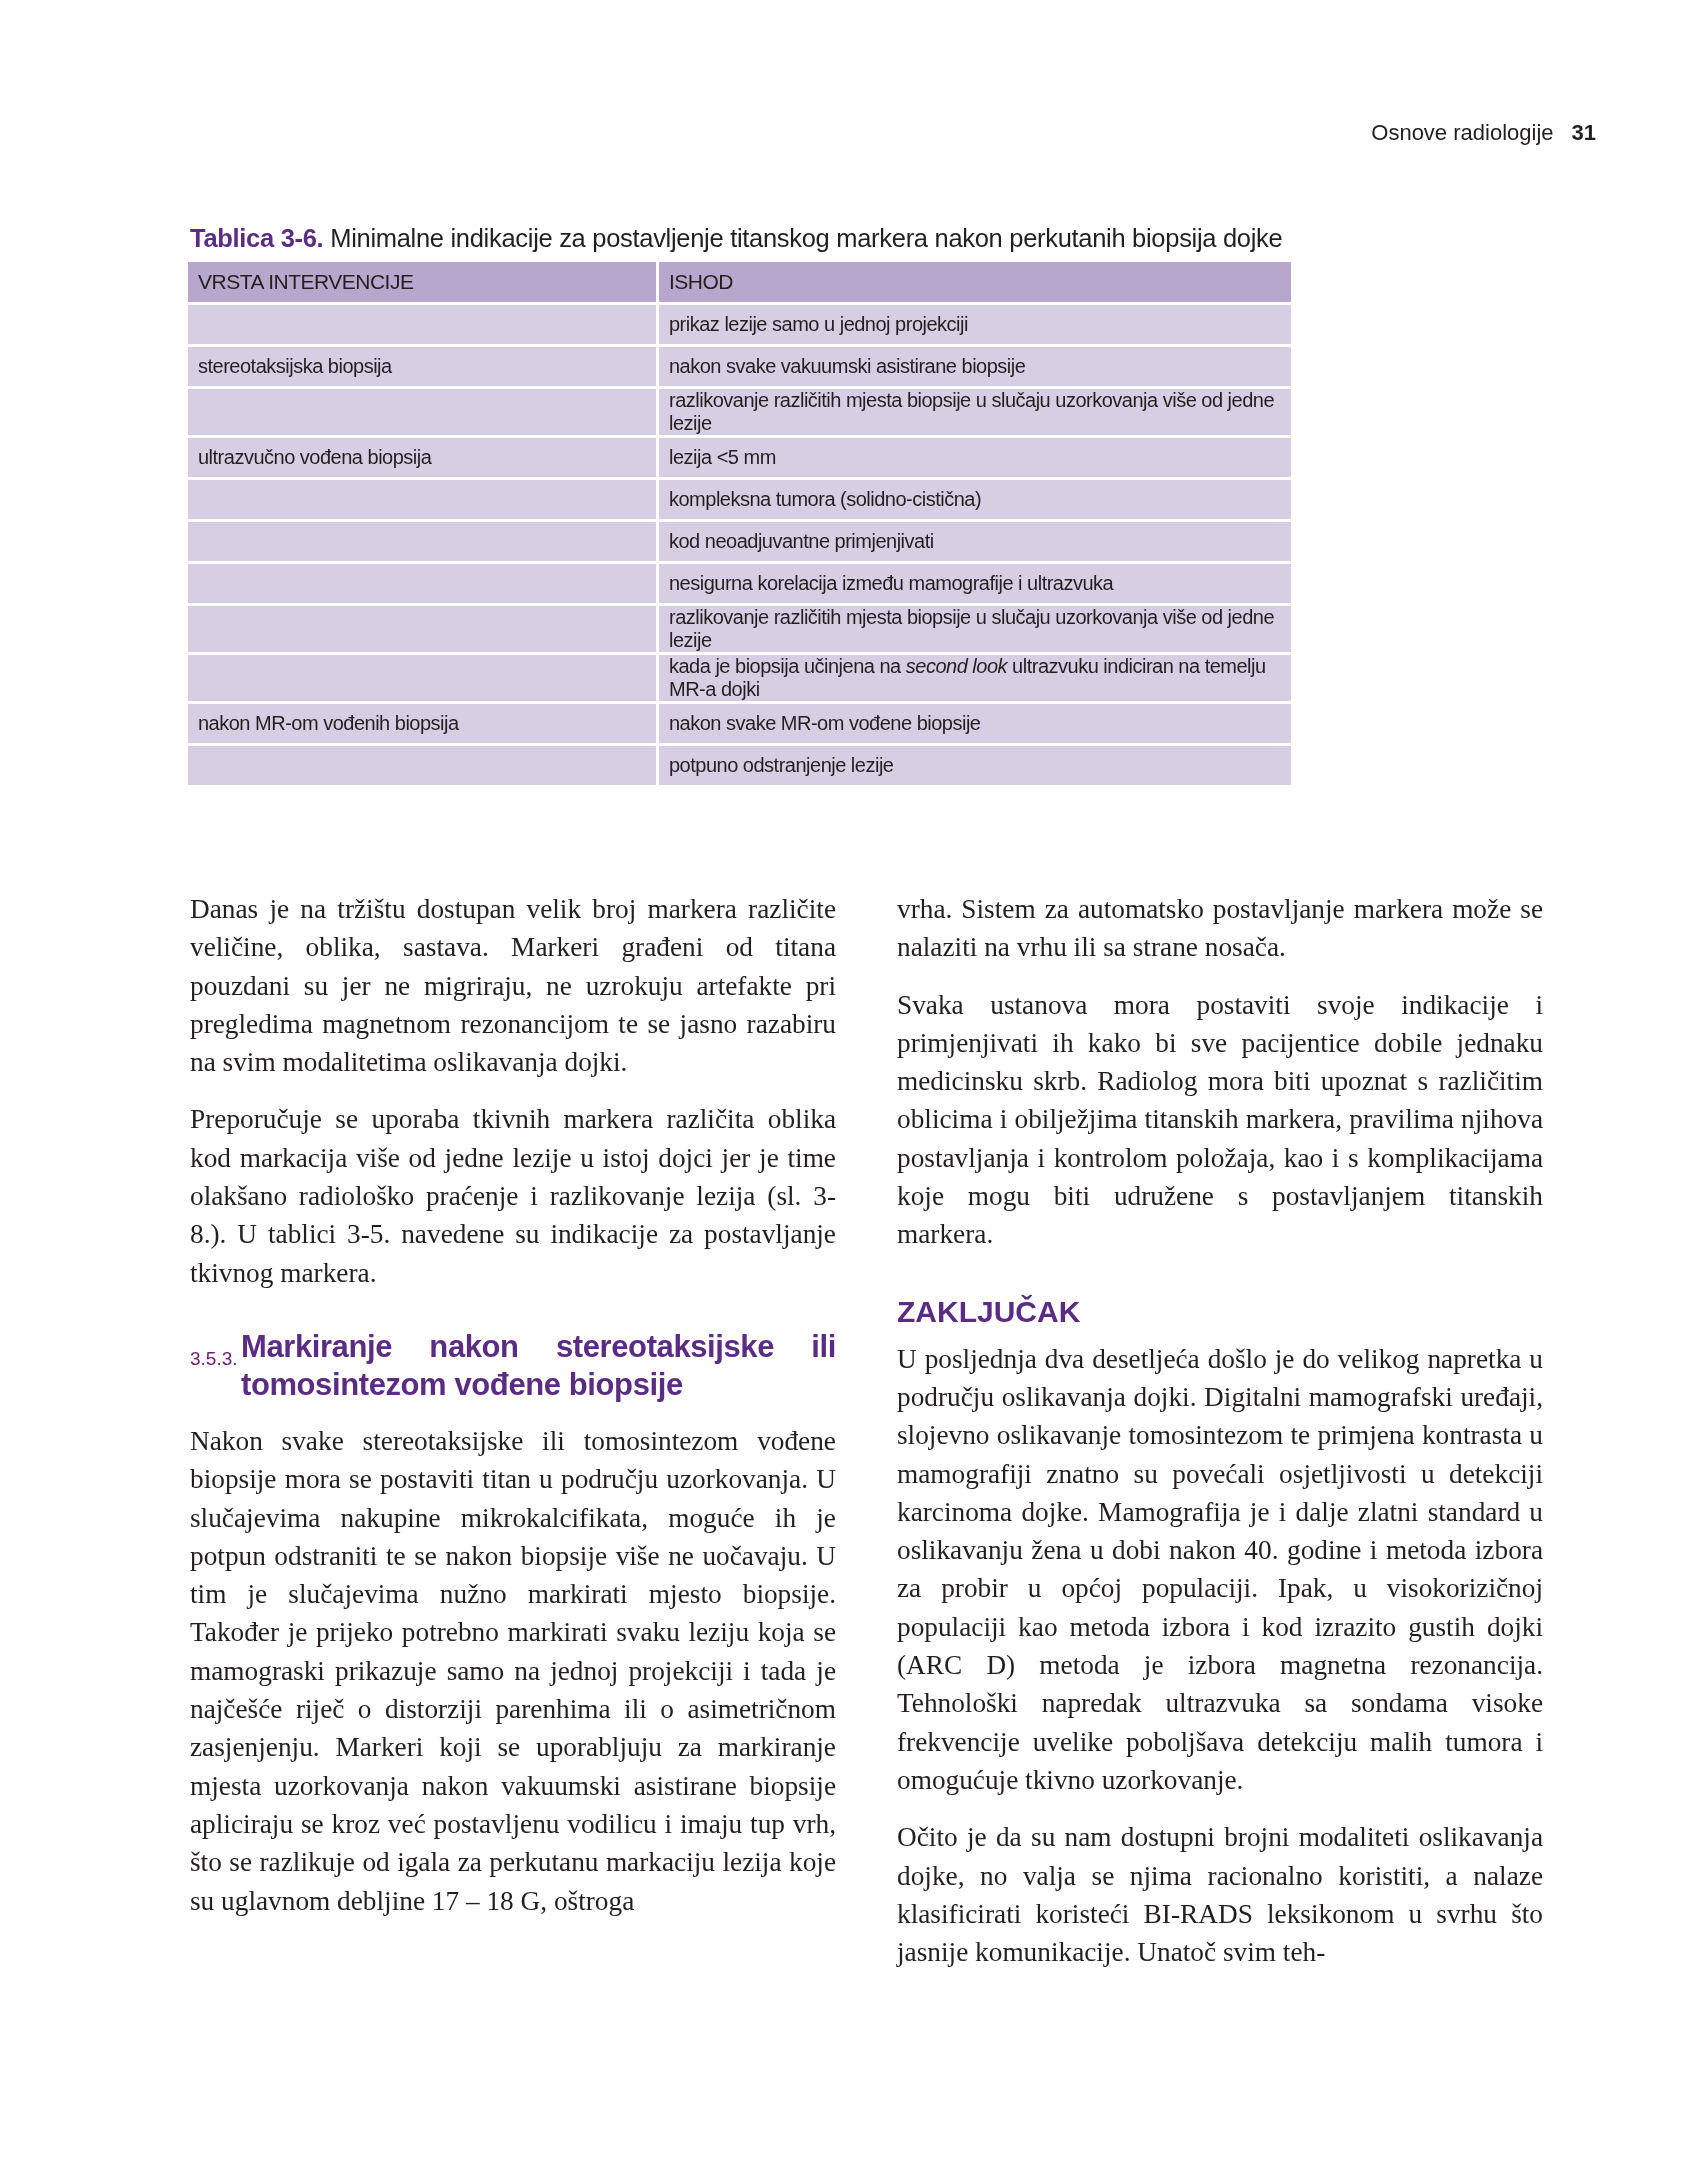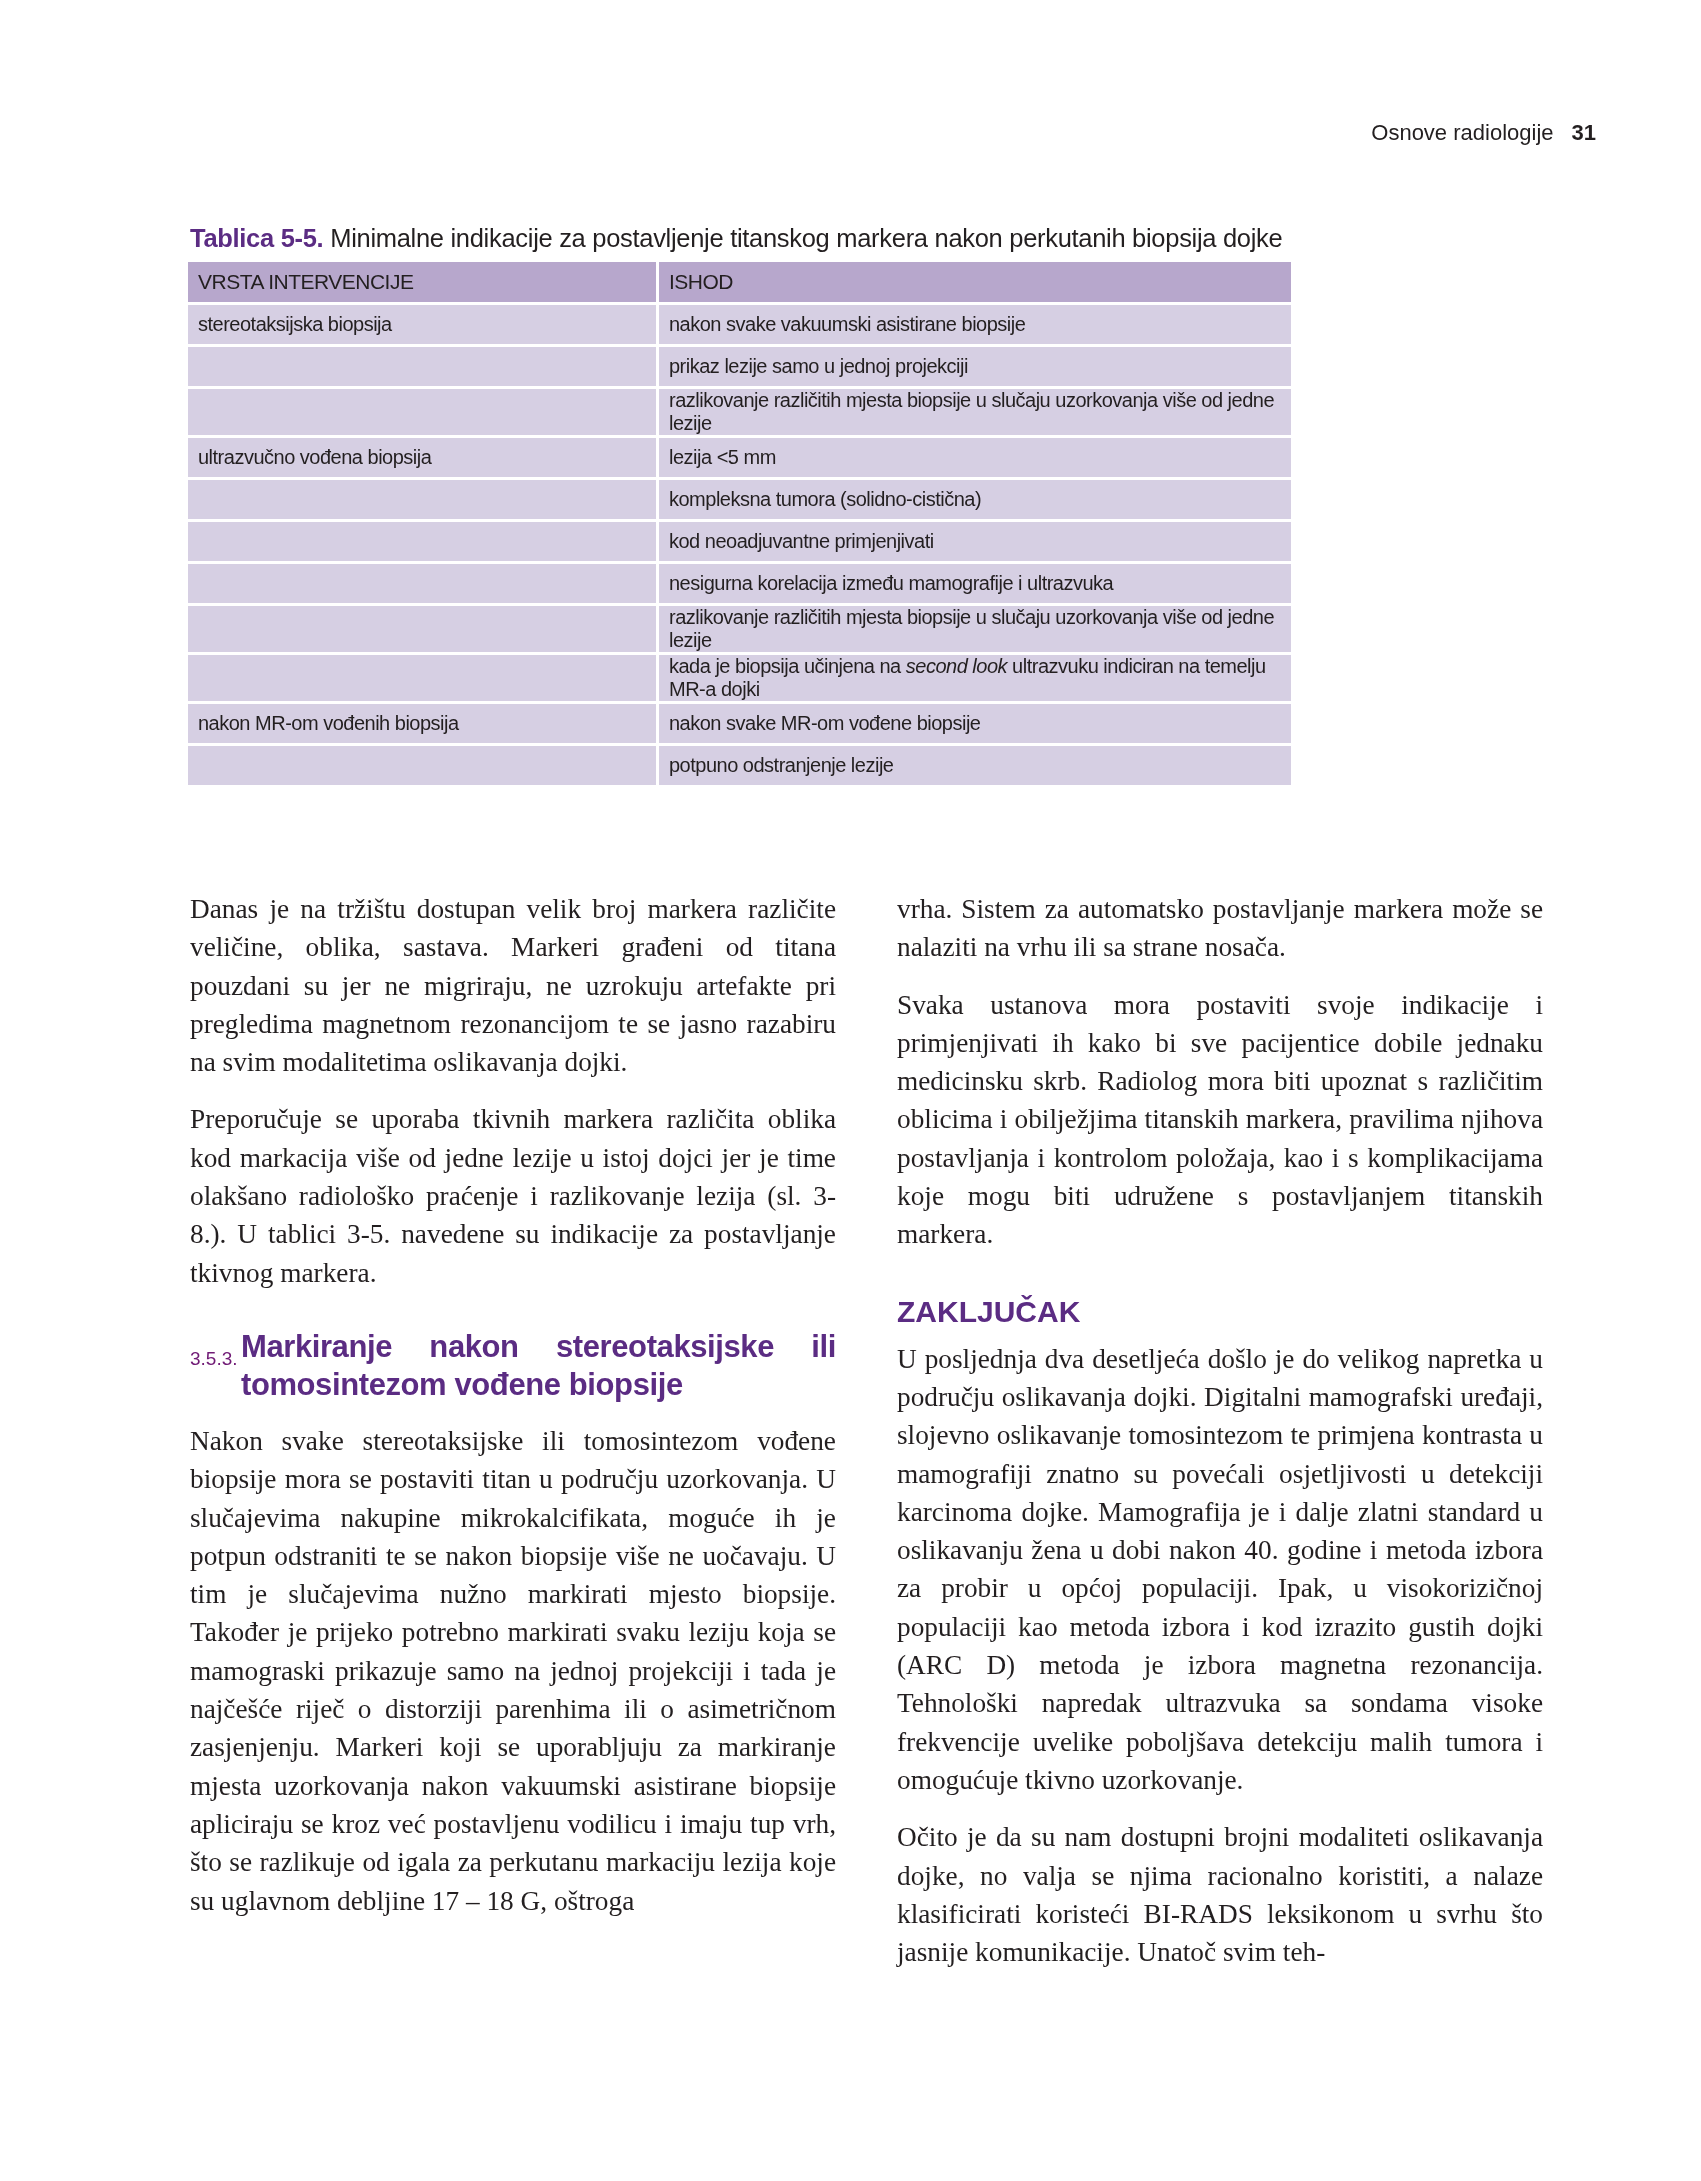--- a/index.html
+++ b/index.html
@@ -33,7 +33,7 @@
 </div>
 
 <div class="caption">
-  <span class="lbl">Tablica 5-5.</span>
+  <span class="lbl">Tablica 3-6.</span>
   <span>Minimalne indikacije za postavljenje titanskog markera nakon perkutanih biopsija dojke</span>
 </div>
 

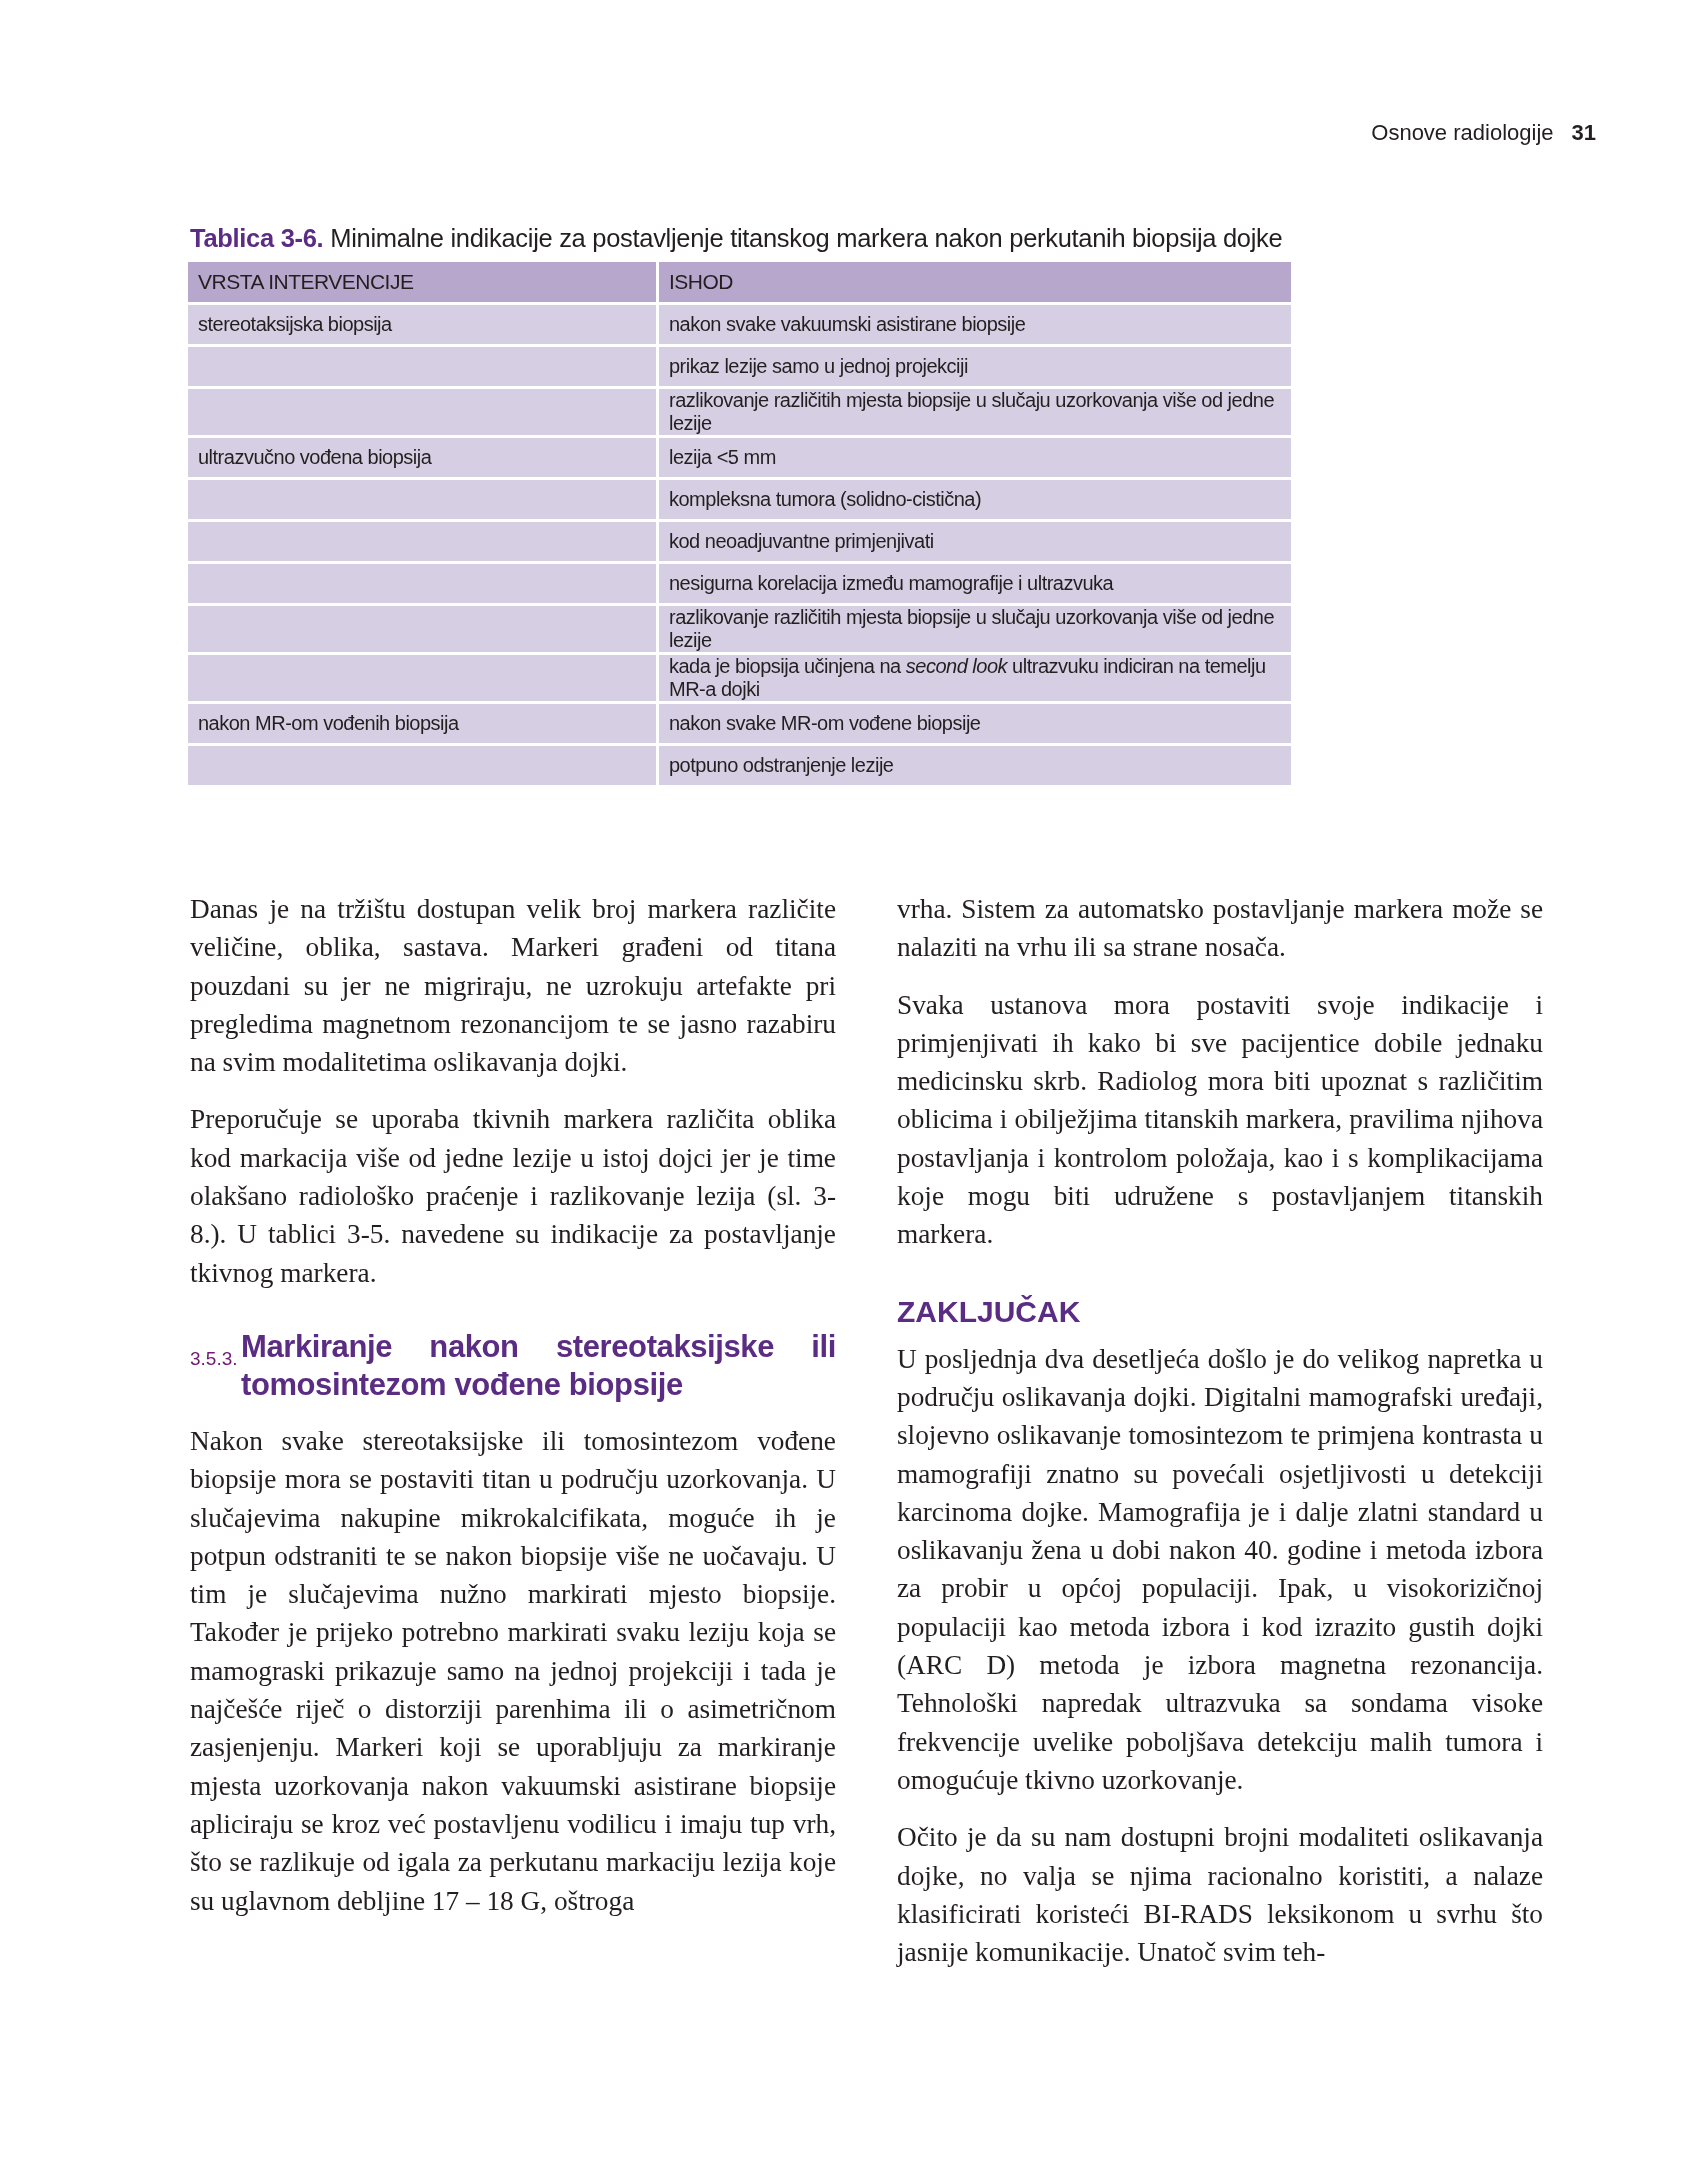--- a/index.html
+++ b/index.html
@@ -46,12 +46,12 @@
   </thead>
   <tbody>
     <tr>
+        <td class="c1"></td>
+        <td>prikaz lezije samo u jednoj projekciji</td>
+      </tr>
+    <tr>
         <td class="c1">stereotaksijska biopsija</td>
         <td>nakon svake vakuumski asistirane biopsije</td>
-      </tr>
-    <tr>
-        <td class="c1"></td>
-        <td>prikaz lezije samo u jednoj projekciji</td>
       </tr>
     <tr>
         <td class="c1"></td>

